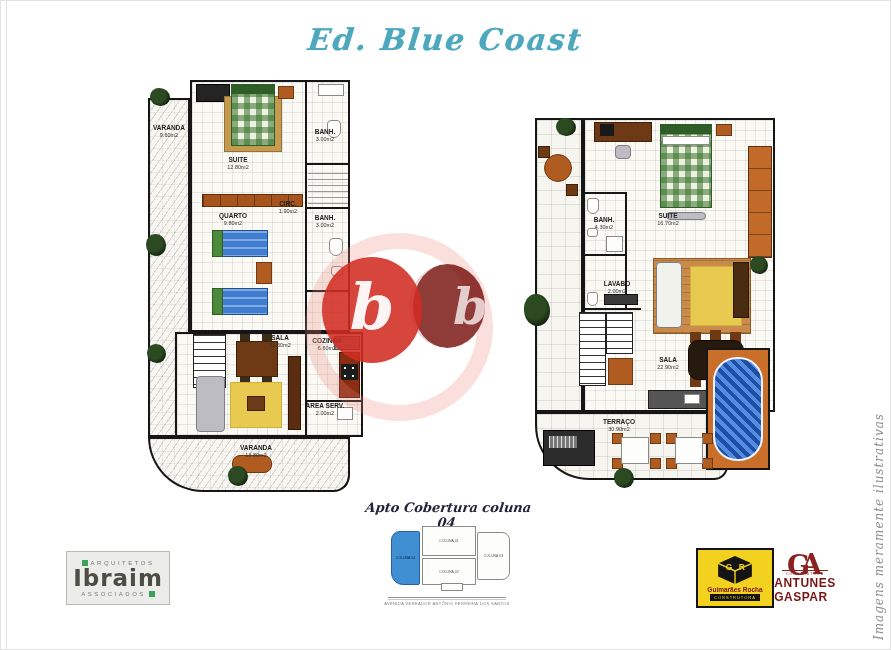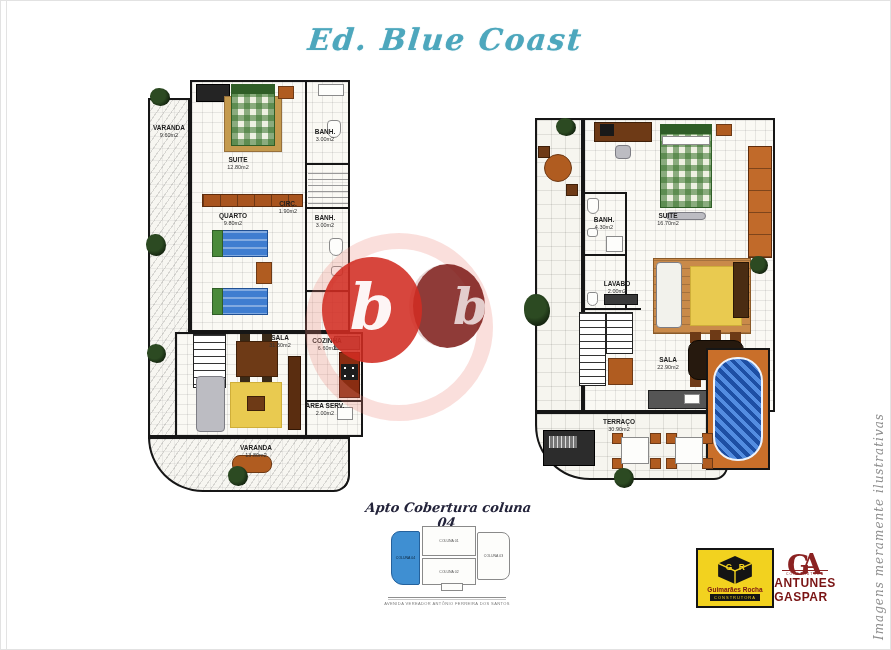--- a/index.html
+++ b/index.html
@@ -326,6 +326,17 @@
   <div class="divider"></div>
   <div class="address">AVENIDA VEREADOR ANTÔNIO FERREIRA DOS SANTOS</div>
 
+  <div class="ibraim">
+    <div class="tiny">
+      <span class="sq"></span>
+      <span>ARQUITETOS</span>
+    </div>
+    <div class="big">Ibraim</div>
+    <div class="tiny">
+      <span>ASSOCIADOS</span>
+      <span class="sq"></span>
+    </div>
+  </div>
 
   <div class="gr">
     <svg width="38" height="30" viewBox="0 0 40 32">

